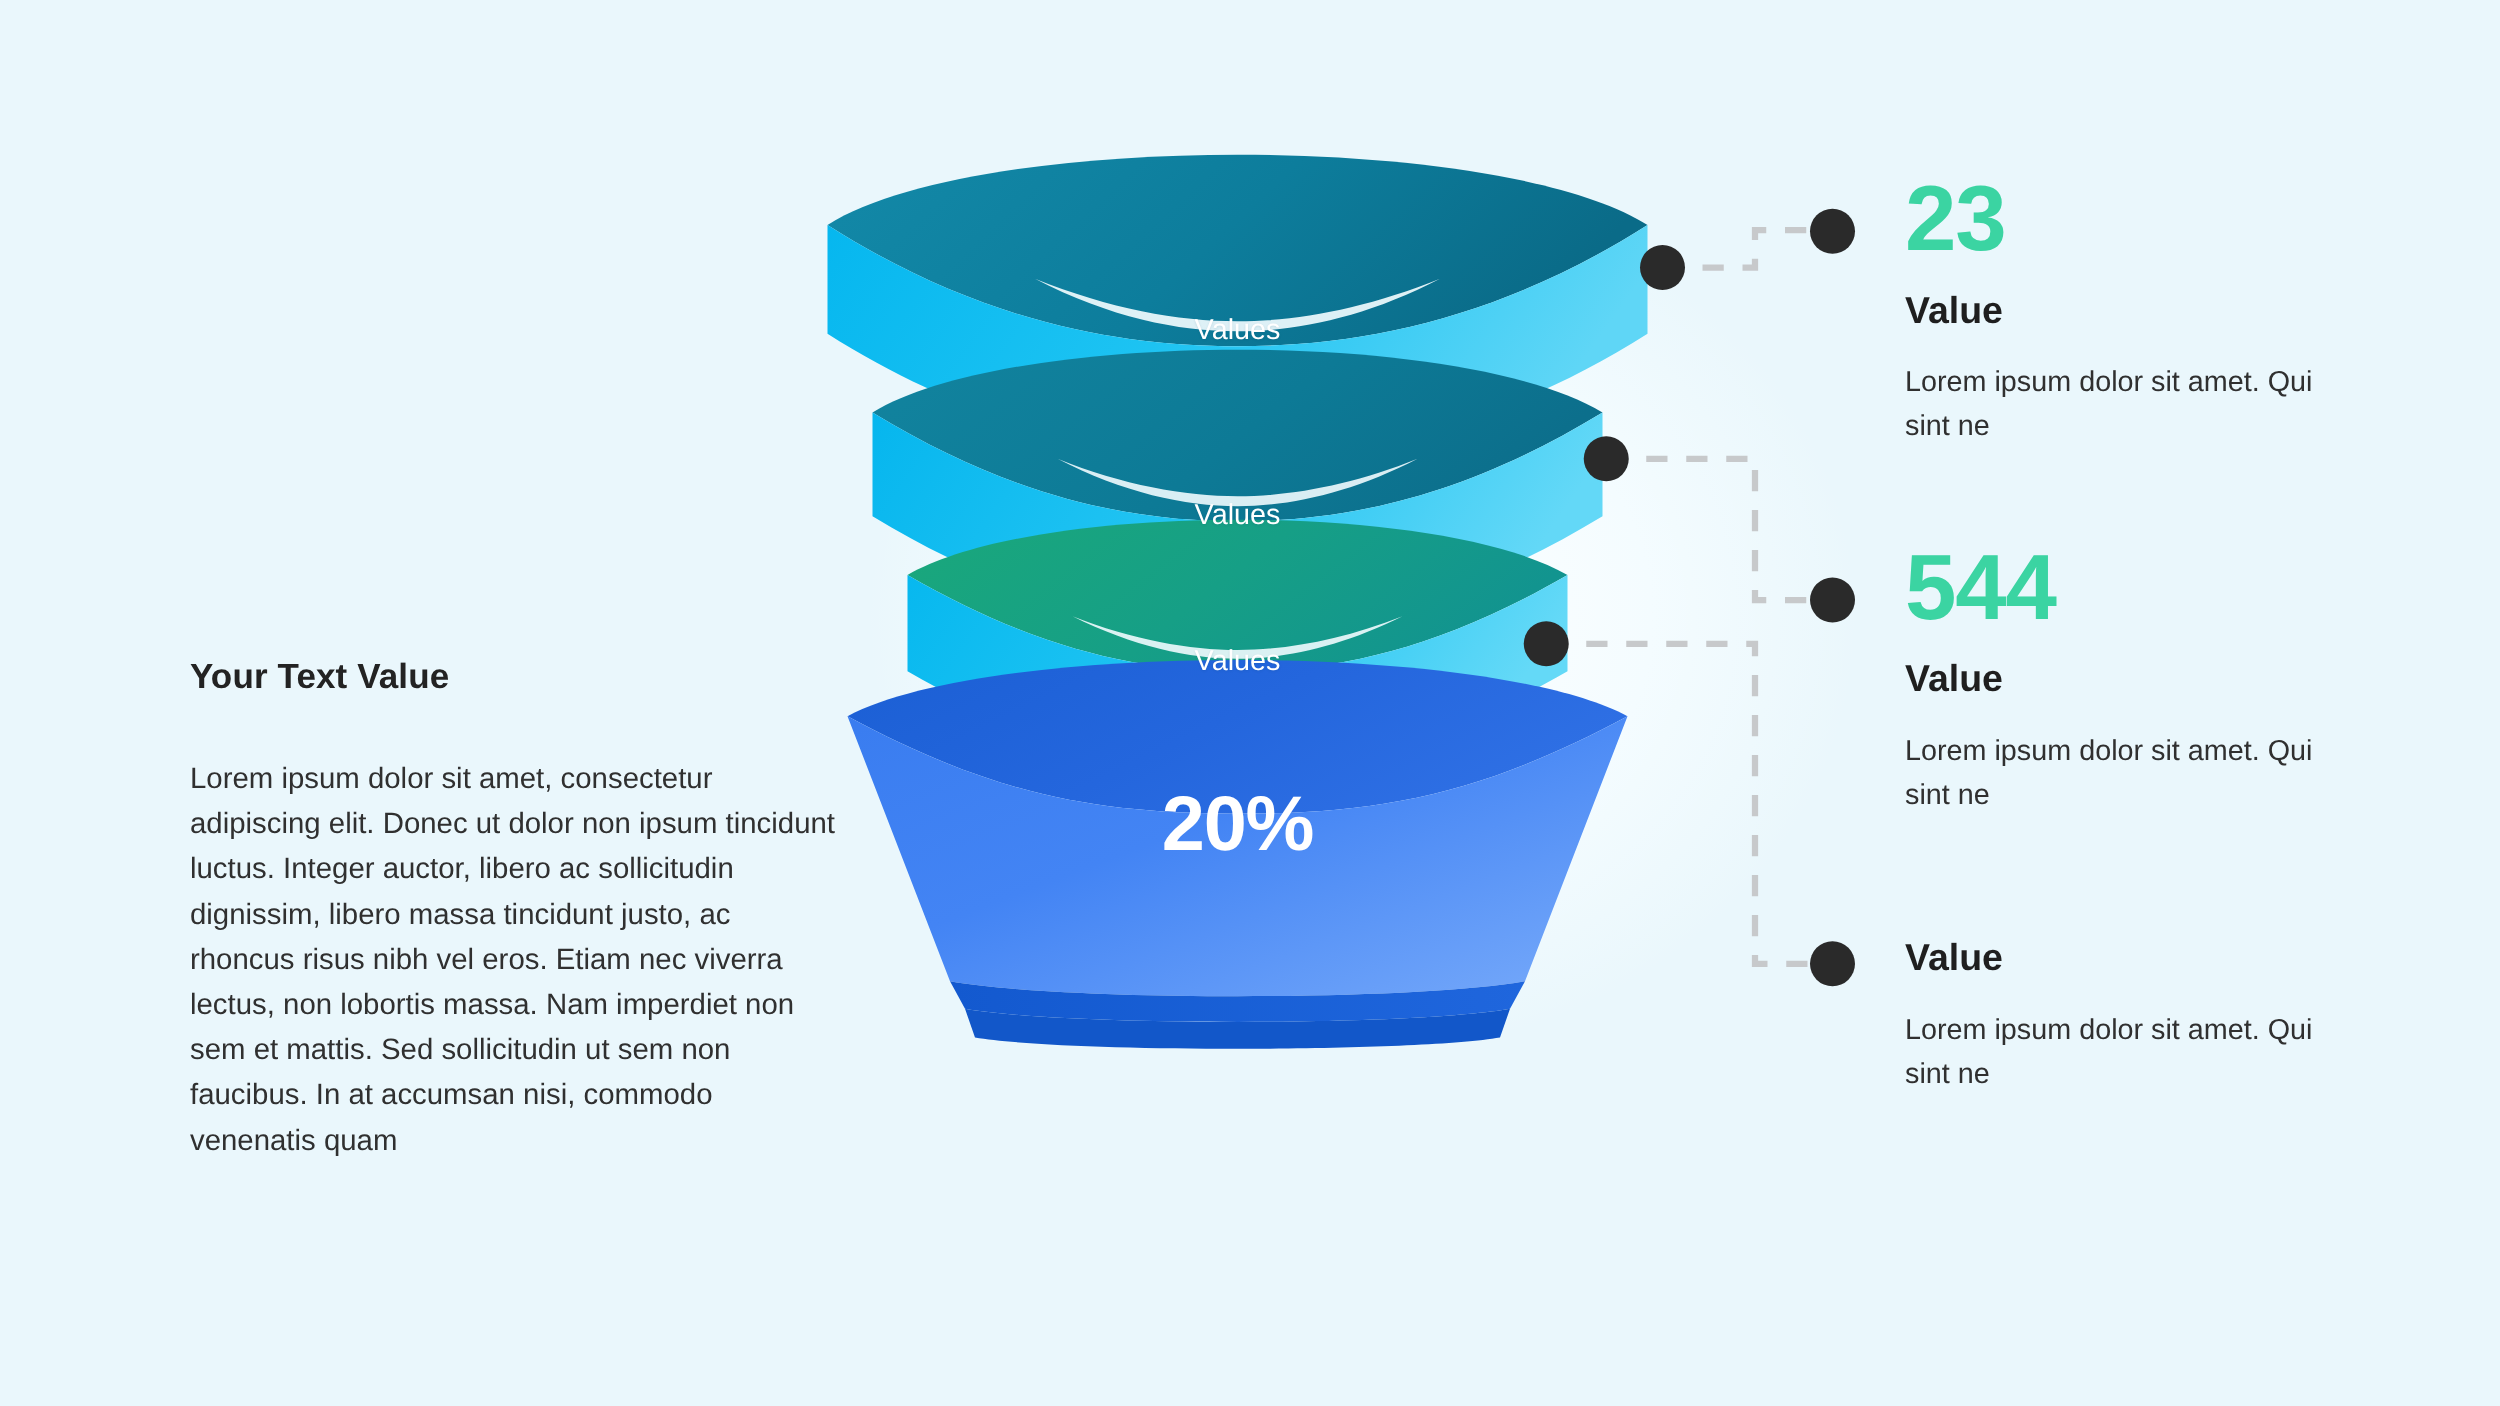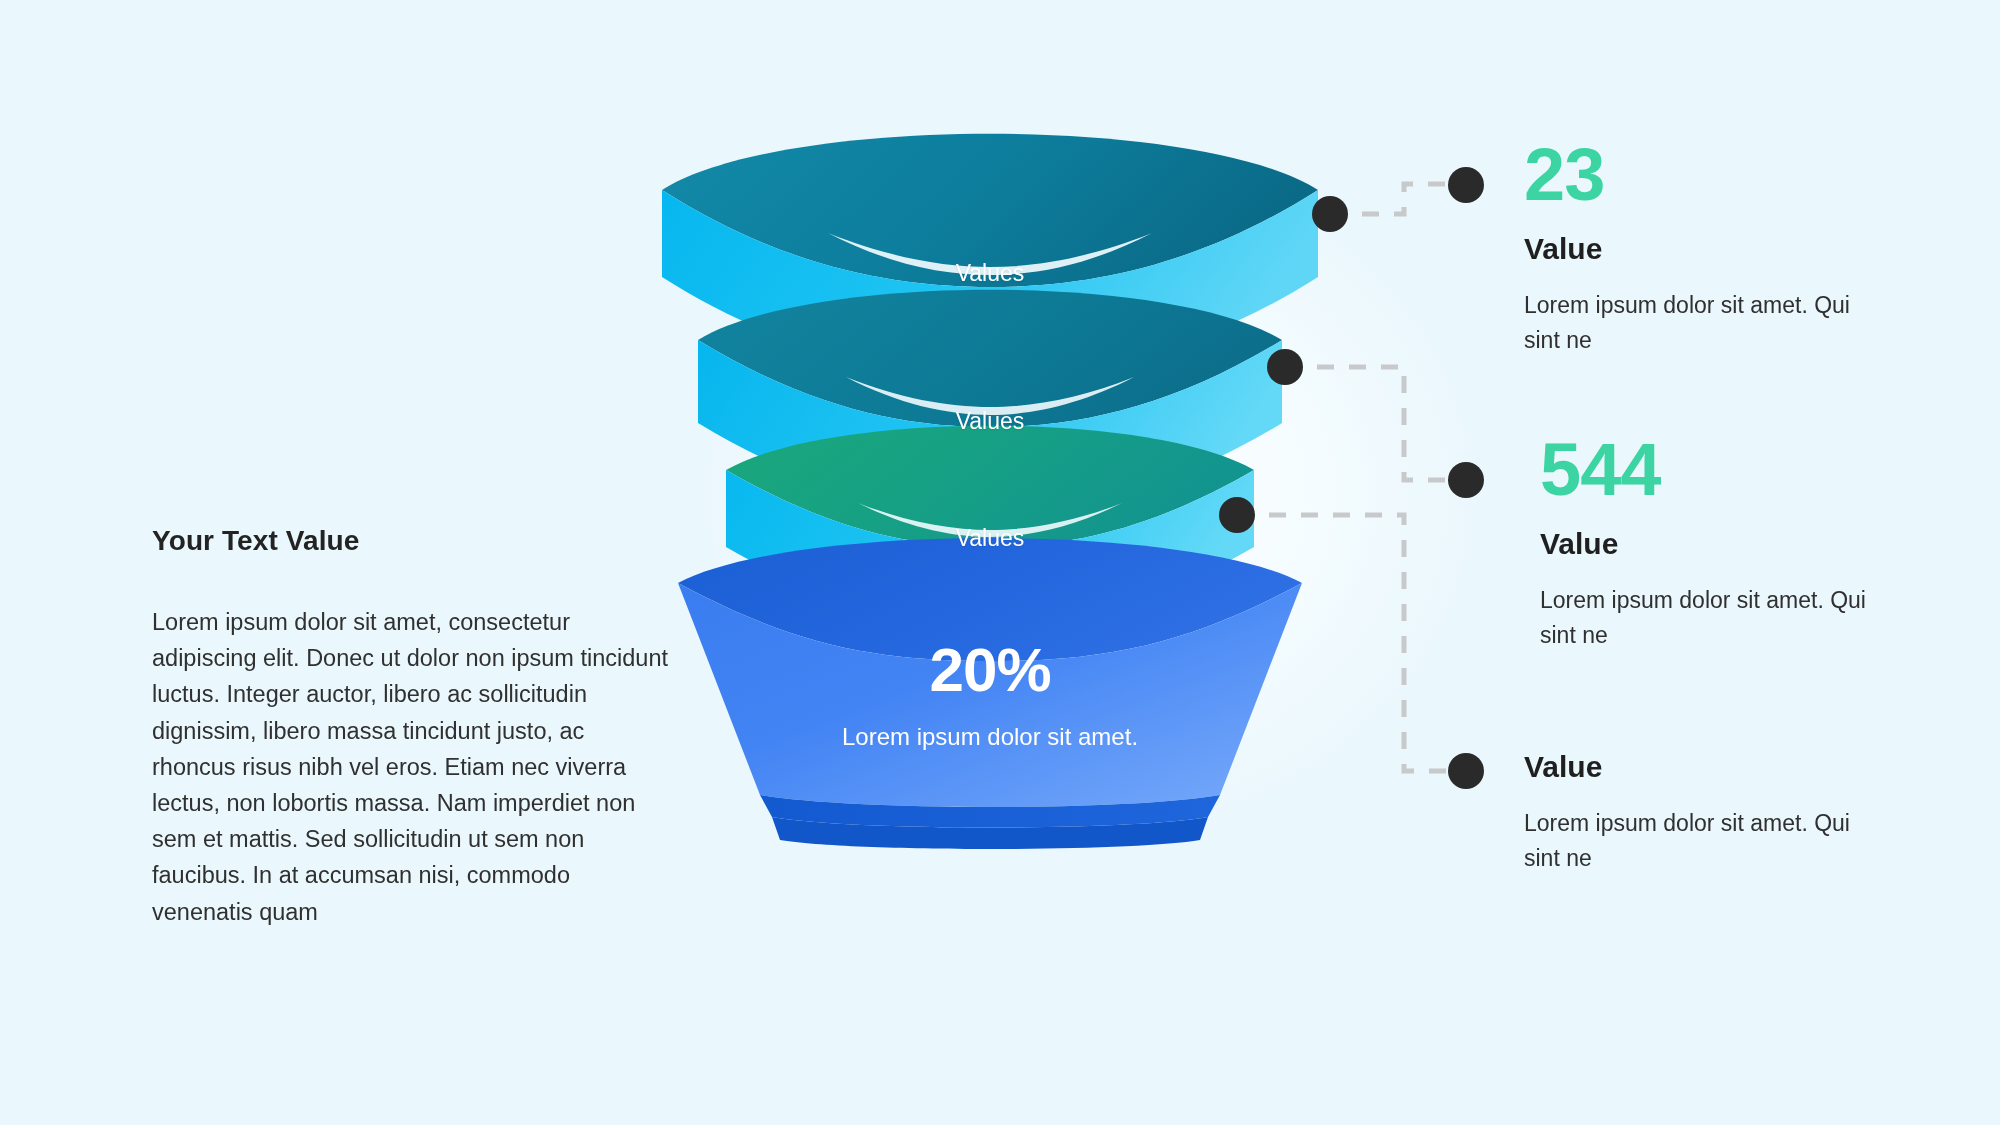--- a/index.html
+++ b/index.html
@@ -34,7 +34,7 @@
   }
 
   
-  .funnel{position:absolute;left:660px;top:105px;width:660px;height:880px;}
+  .funnel{position:absolute;left:660px;top:95px;width:660px;height:880px;}
   .funnel svg{display:block;overflow:visible;}
   .ring-label{
     position:absolute;color:#ffffff;font-size:23px;font-weight:400;

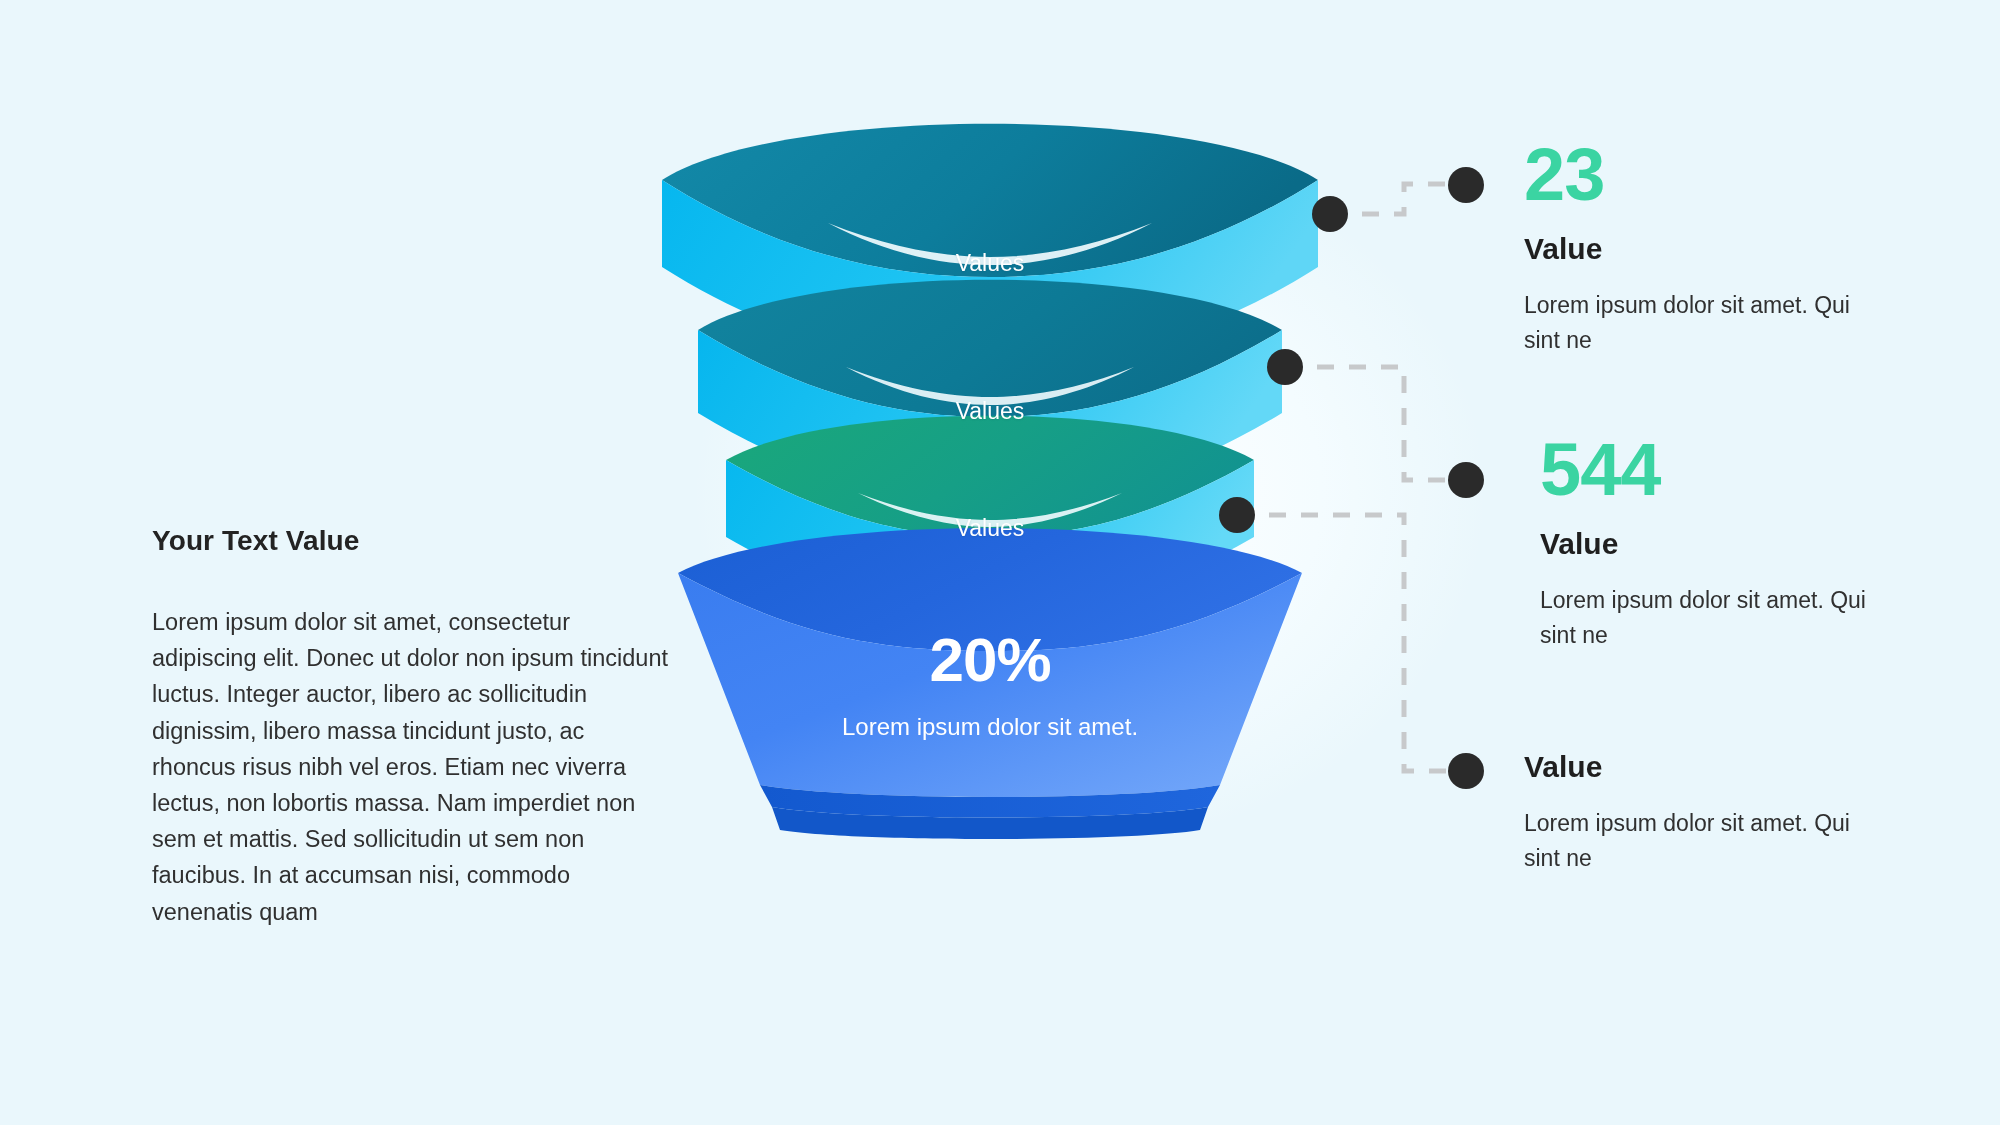--- a/index.html
+++ b/index.html
@@ -188,7 +188,7 @@
     <div class="desc">Lorem ipsum dolor sit amet. Qui sint ne</div>
   </div>
 
-  <div class="stat" style="top:435px;margin-left:16px;">
+  <div class="stat" style="top:435px;">
     <div class="num">544</div>
     <div class="lbl">Value</div>
     <div class="desc">Lorem ipsum dolor sit amet. Qui sint ne</div>

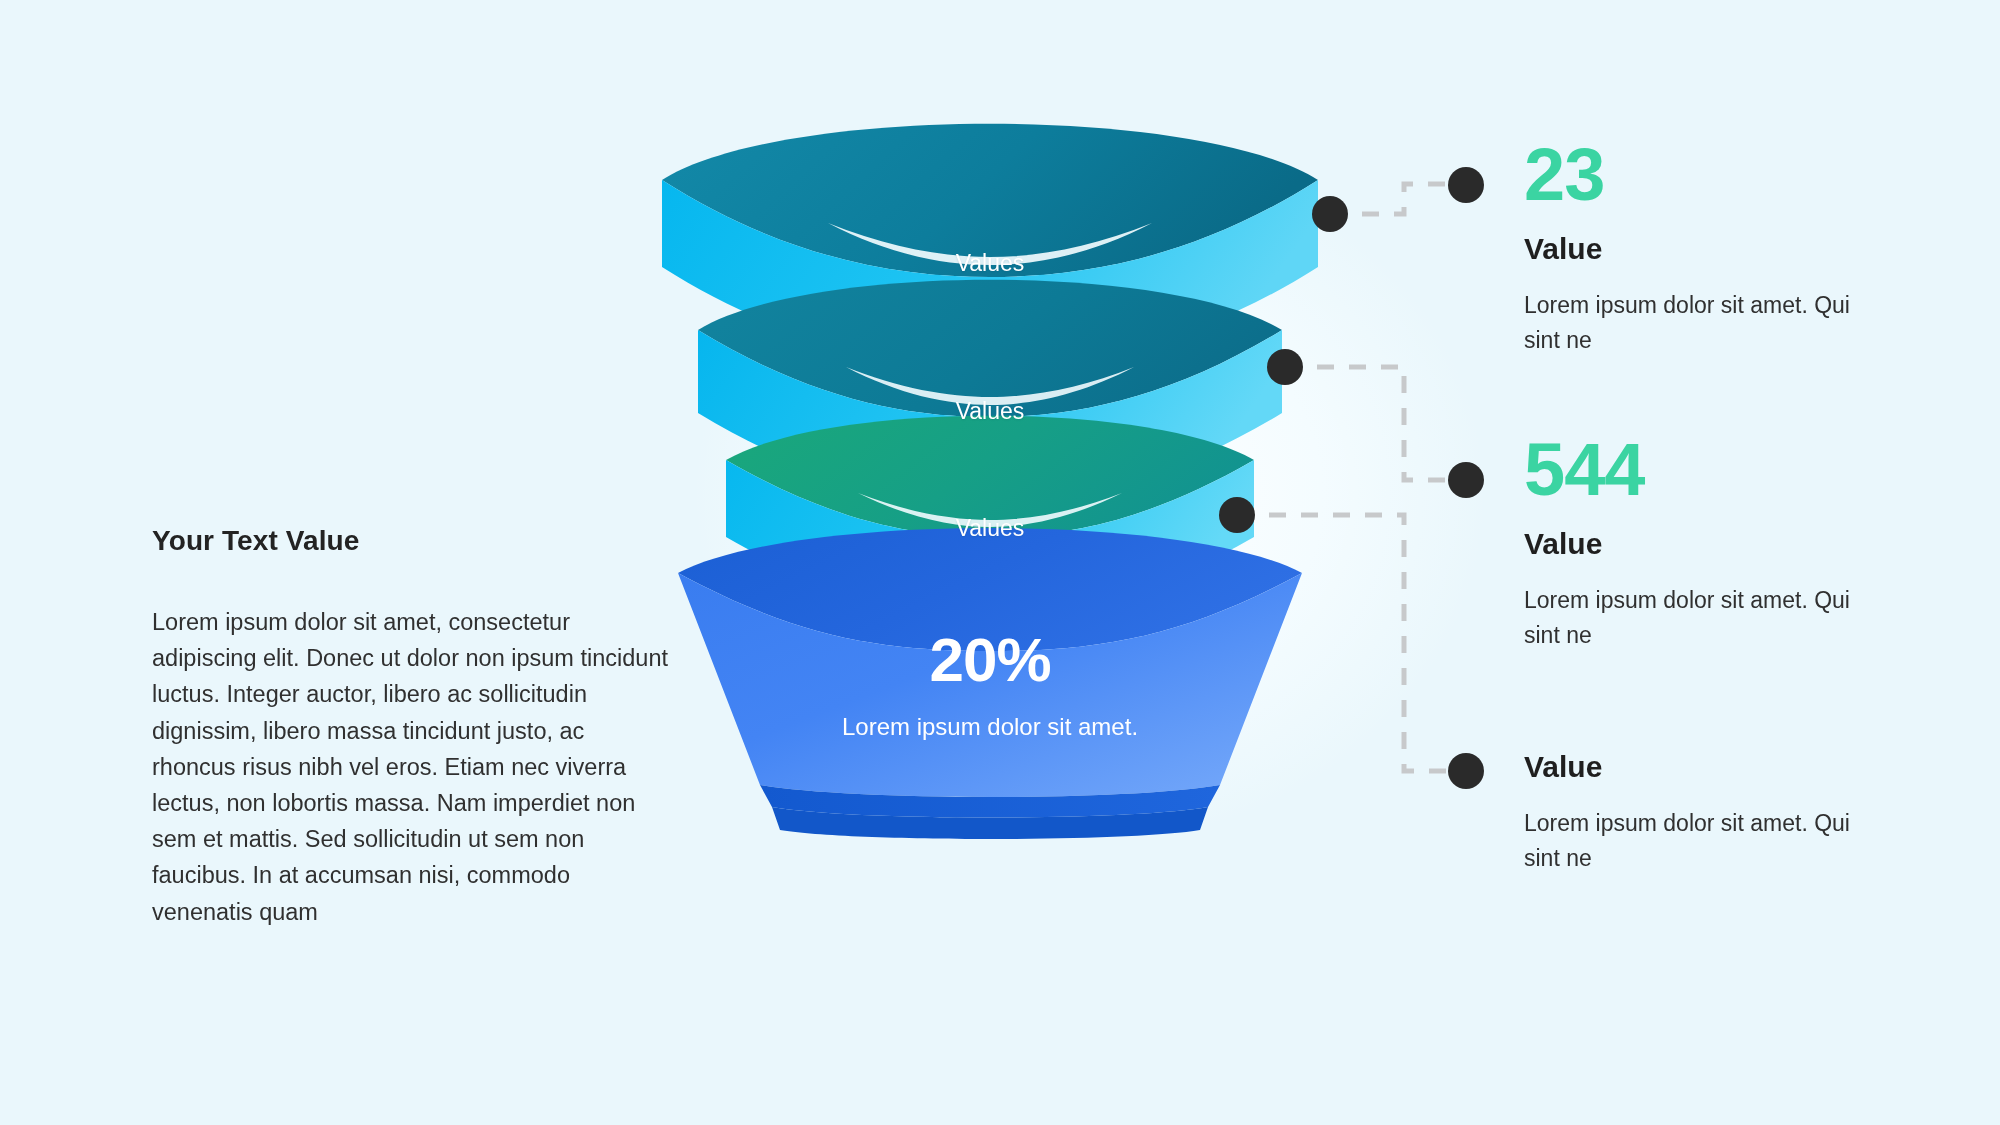--- a/index.html
+++ b/index.html
@@ -164,7 +164,6 @@
     <div class="ring-label" style="left:200px;top:420px;">Values</div>
 
     <div class="cone-pct" style="top:529px;">20%</div>
-    <div class="cone-sub" style="top:615px;">Lorem ipsum dolor sit amet.</div>
   </div>
 
   <svg class="links" viewBox="0 0 2000 1125">

